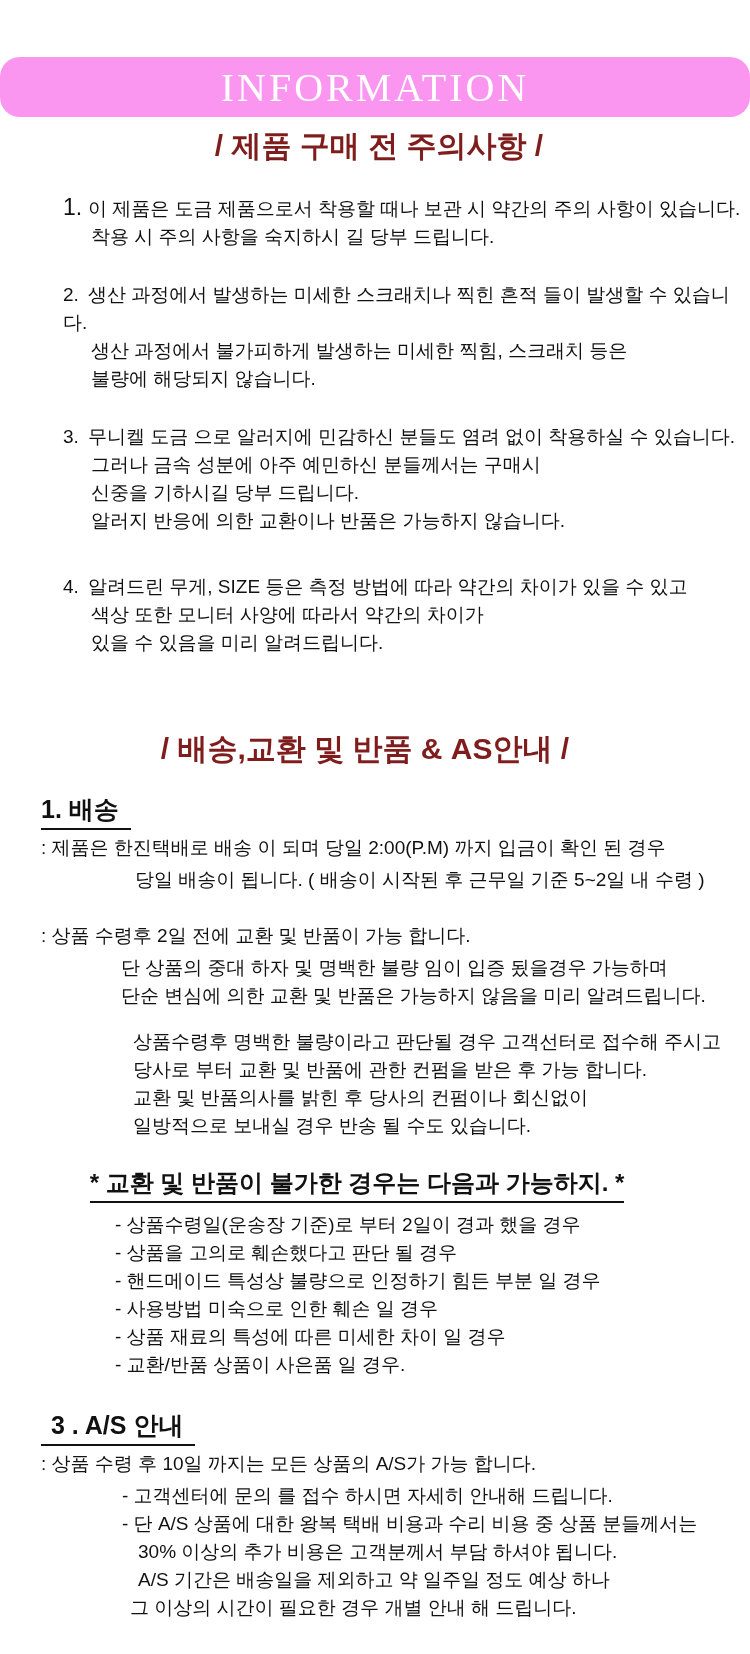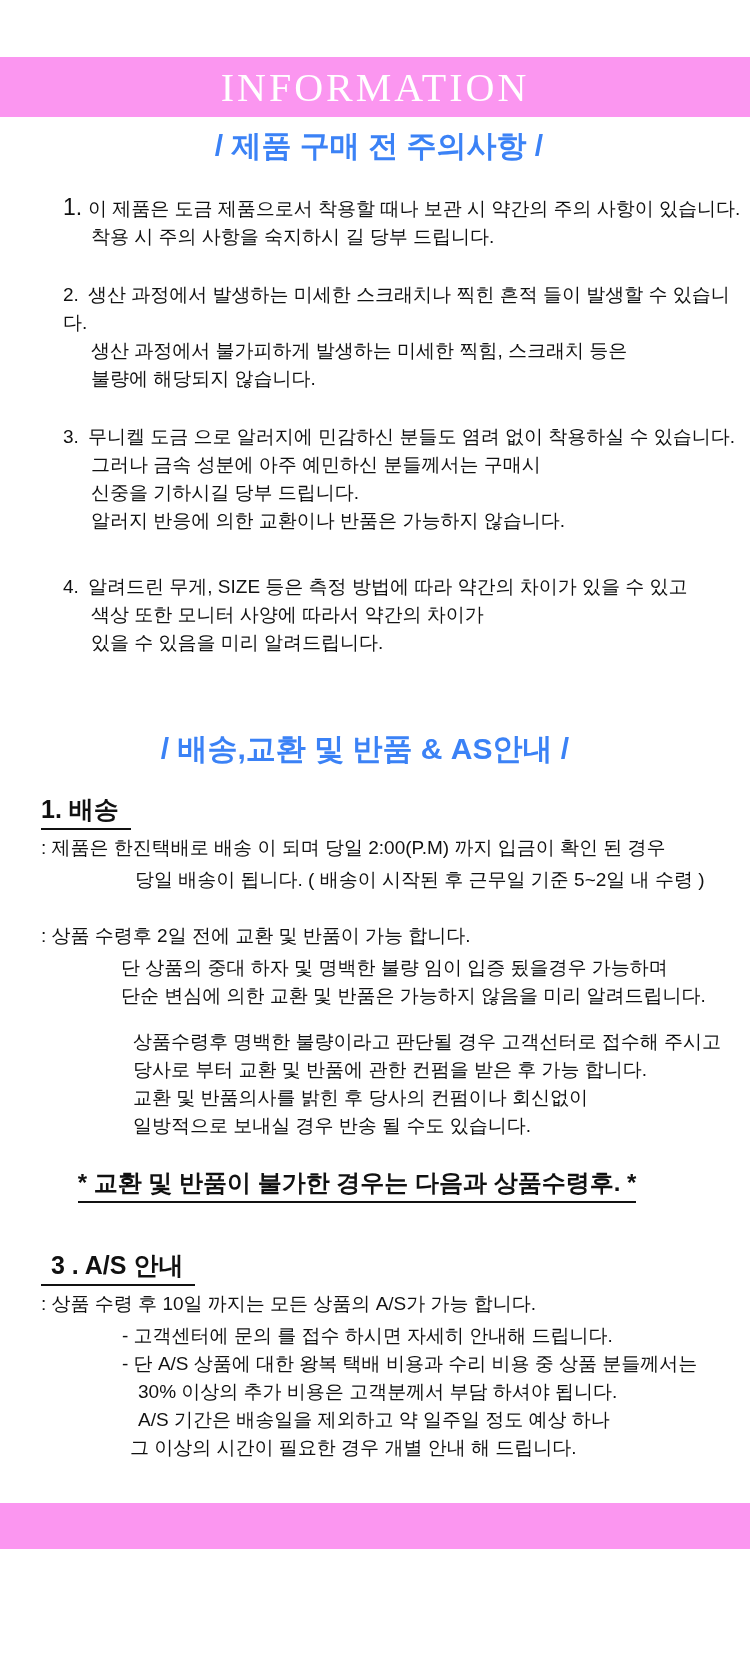--- a/index.html
+++ b/index.html
@@ -18,6 +18,7 @@
     display: flex;
     align-items: center;
     justify-content: center;
+    border-radius: 20px;
   }
   .banner-title {
     font-family: "Liberation Serif", serif;

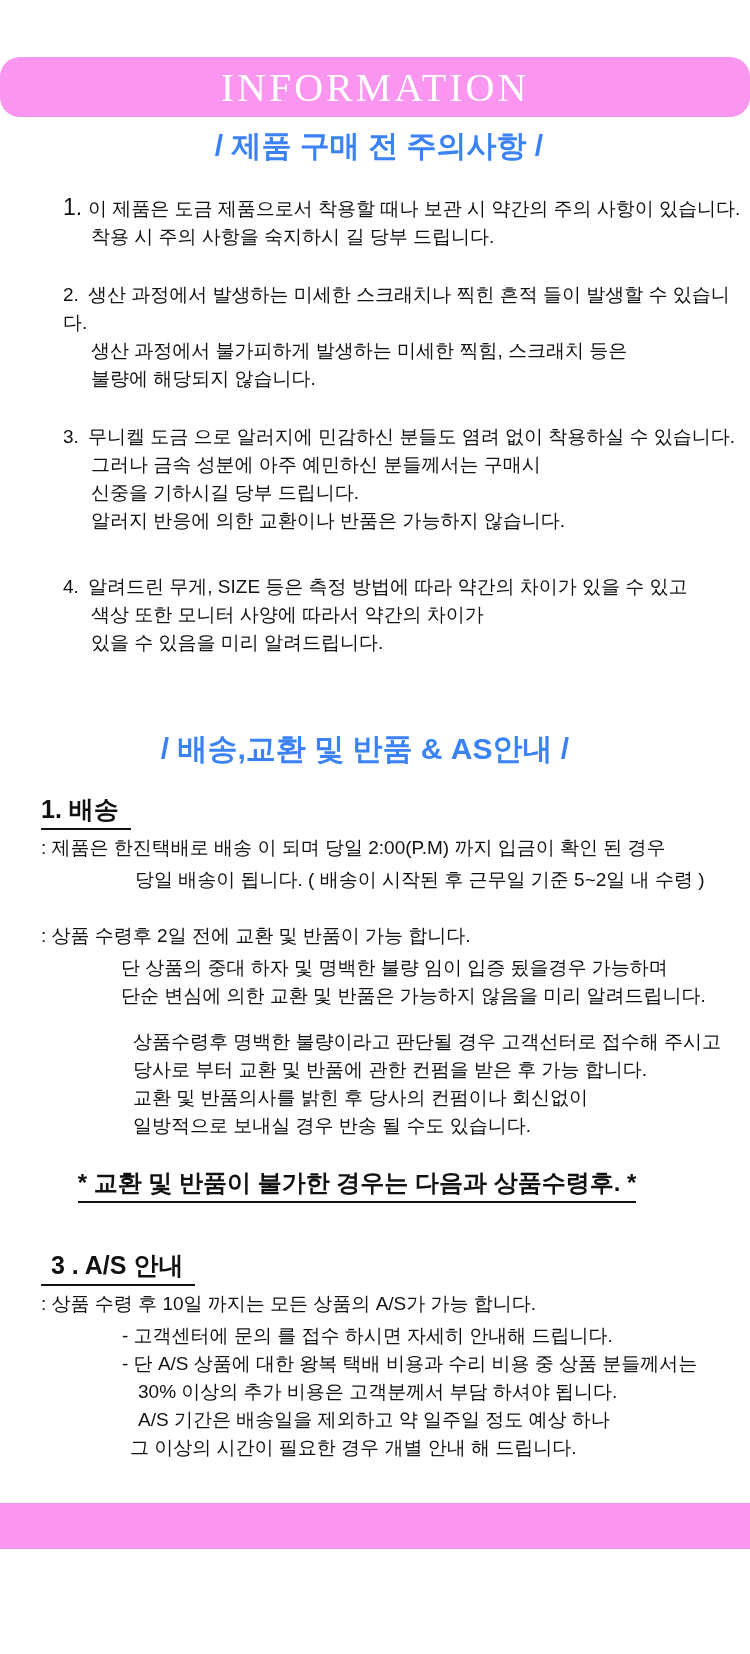--- a/index.html
+++ b/index.html
@@ -33,7 +33,7 @@
     line-height: 34px;
     font-weight: bold;
     text-align: center;
-    color: #3b82f6;
+    color: #7f1d1d;
   }
   .sec-heading.second { margin-top: 74px; line-height: 36px; transform: translateX(-14px); }
 

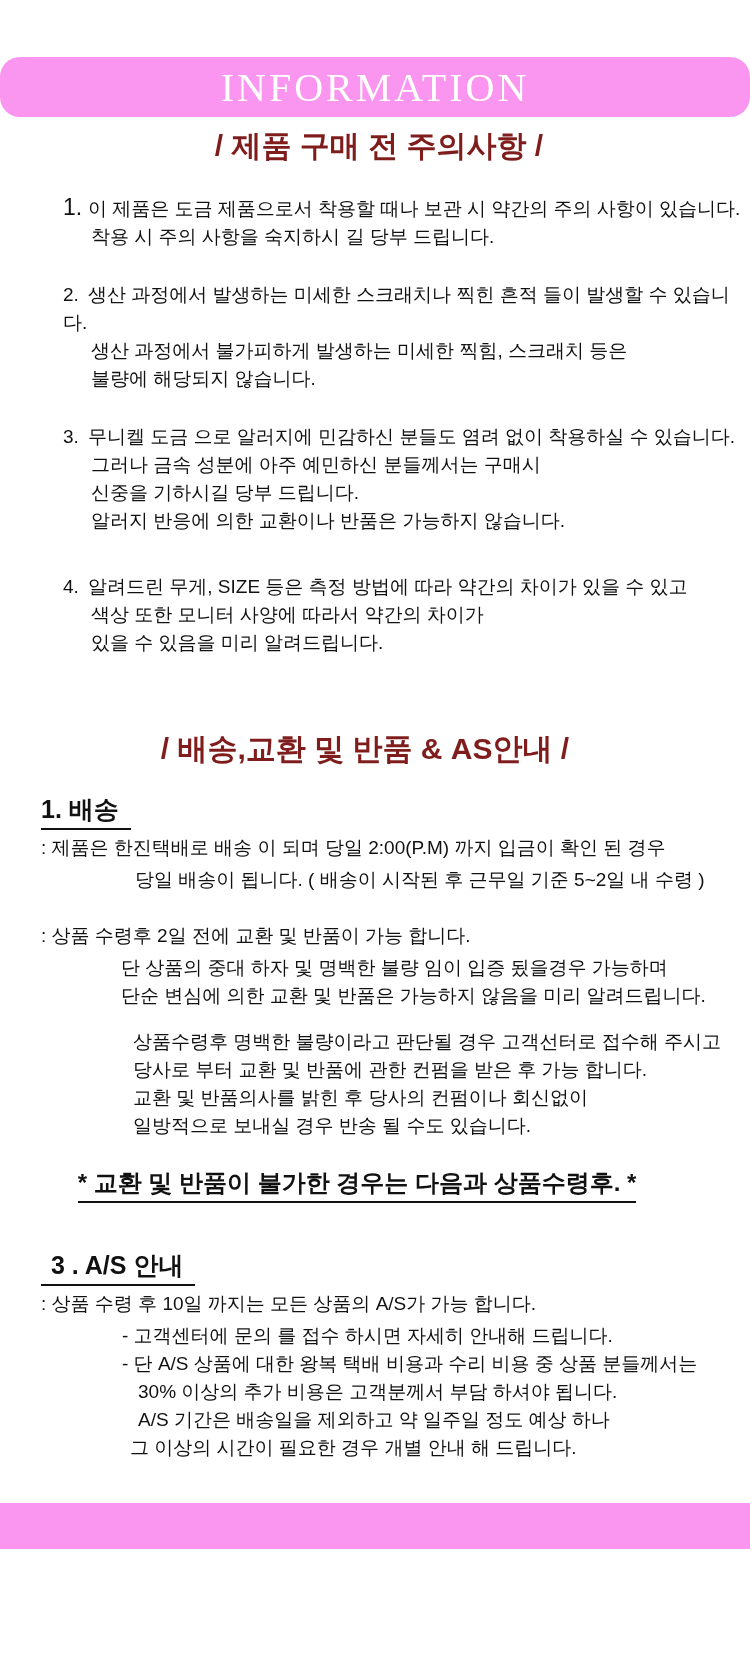--- a/index.html
+++ b/index.html
@@ -147,7 +147,7 @@
     <div>일방적으로 보내실 경우 반송 될 수도 있습니다.</div>
   </div>
 
-  <div class="noex-h">* 교환 및 반품이 불가한 경우는 다음과 상품수령후. *</div>
+  <div class="noex-h">* 교환 및 반품이 불가한 경우는 다음과 가능하지. *</div>
 
 
   <div class="sblock as-block">

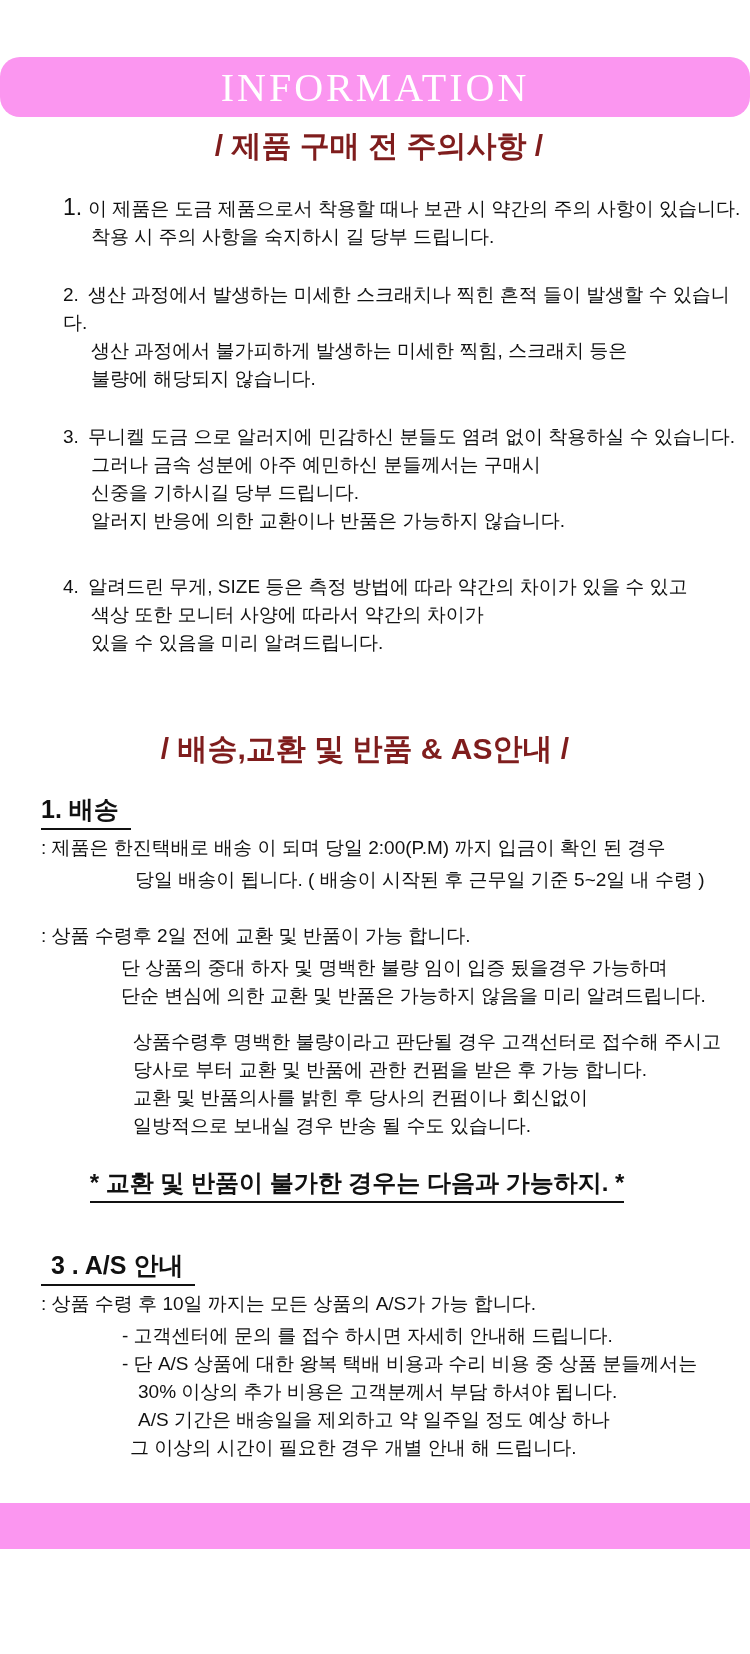--- a/index.html
+++ b/index.html
@@ -149,6 +149,14 @@
 
   <div class="noex-h">* 교환 및 반품이 불가한 경우는 다음과 가능하지. *</div>
 
+  <div class="bullets">
+    <div>- 상품수령일(운송장 기준)로 부터 2일이 경과 했을 경우</div>
+    <div>- 상품을 고의로 훼손했다고 판단 될 경우</div>
+    <div>- 핸드메이드 특성상 불량으로 인정하기 힘든 부분 일 경우</div>
+    <div>- 사용방법 미숙으로 인한 훼손 일 경우</div>
+    <div>- 상품 재료의 특성에 따른 미세한 차이 일 경우</div>
+    <div>- 교환/반품 상품이 사은품 일 경우.</div>
+  </div>
 
   <div class="sblock as-block">
     <div class="stitle-line">

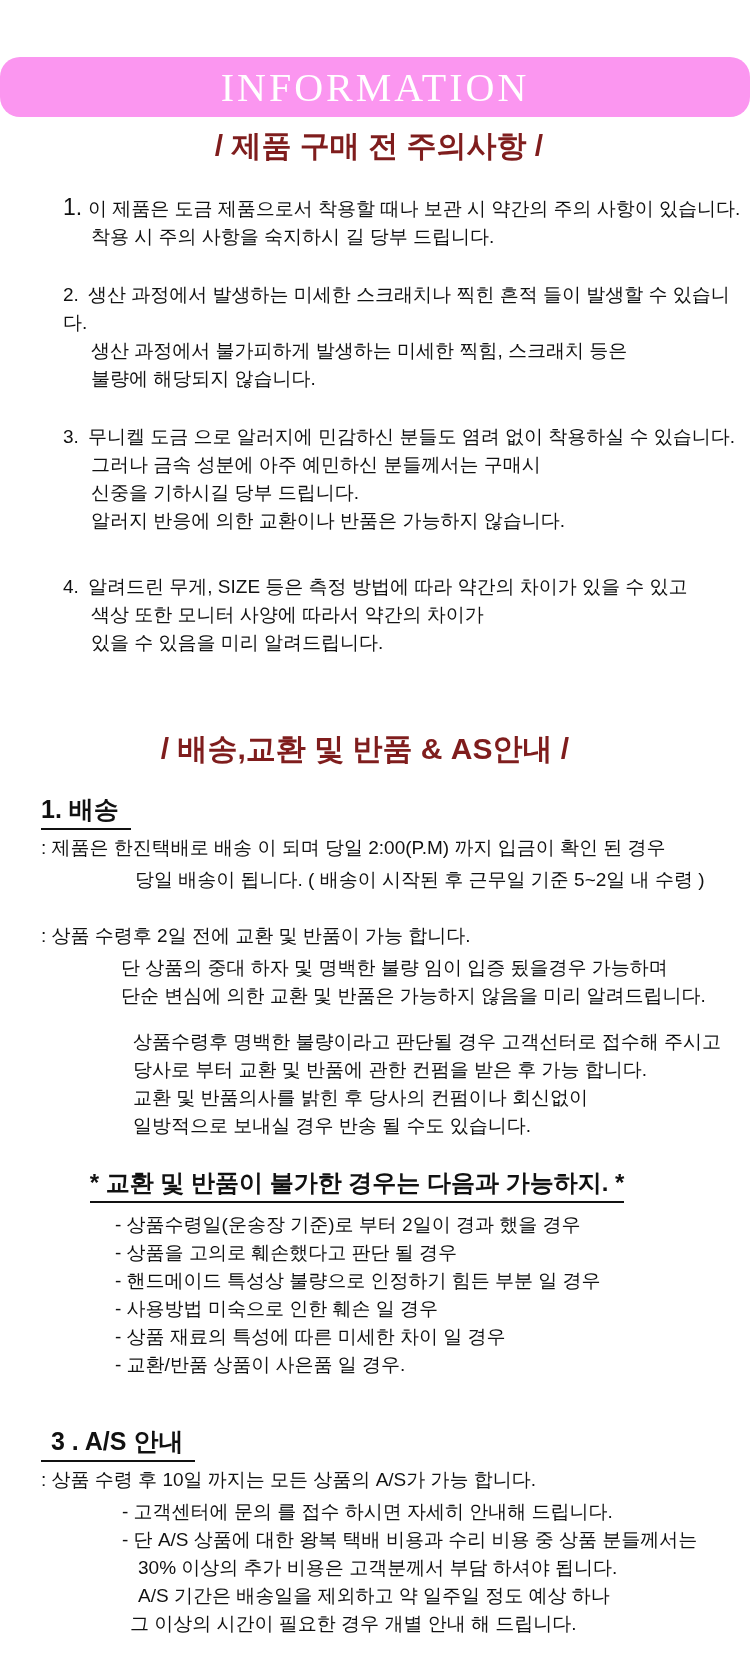--- a/index.html
+++ b/index.html
@@ -57,7 +57,7 @@
     padding-bottom: 1px;
     white-space: nowrap;
   }
-  .stitle.lead-space { padding-left: 10px; margin-top: 16px; }
+  .stitle.lead-space { padding-left: 10px; }
   .stext { margin-left: 8px; }
   .ship { margin-top: 24px; }
   .ship .cont { padding-left: 135px; }

